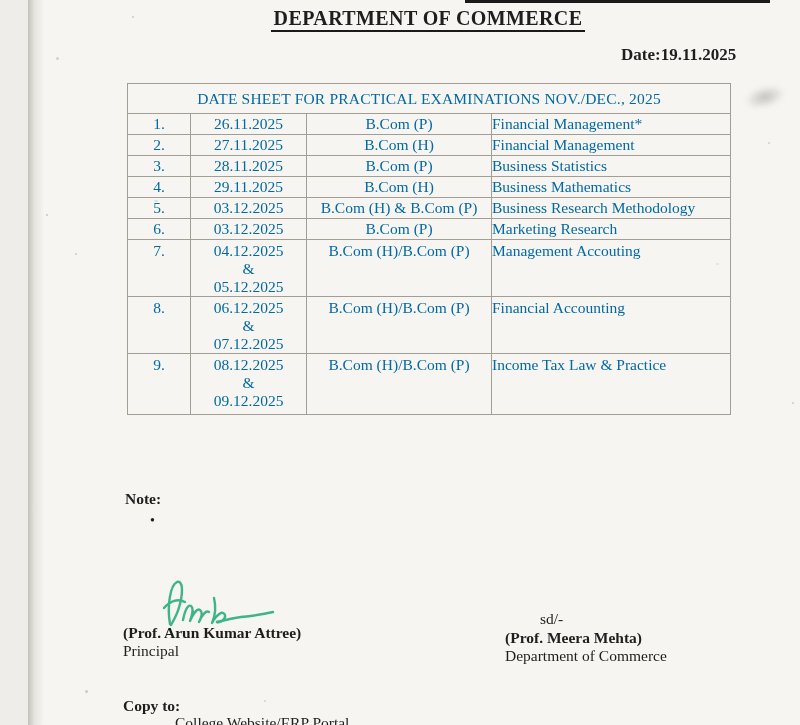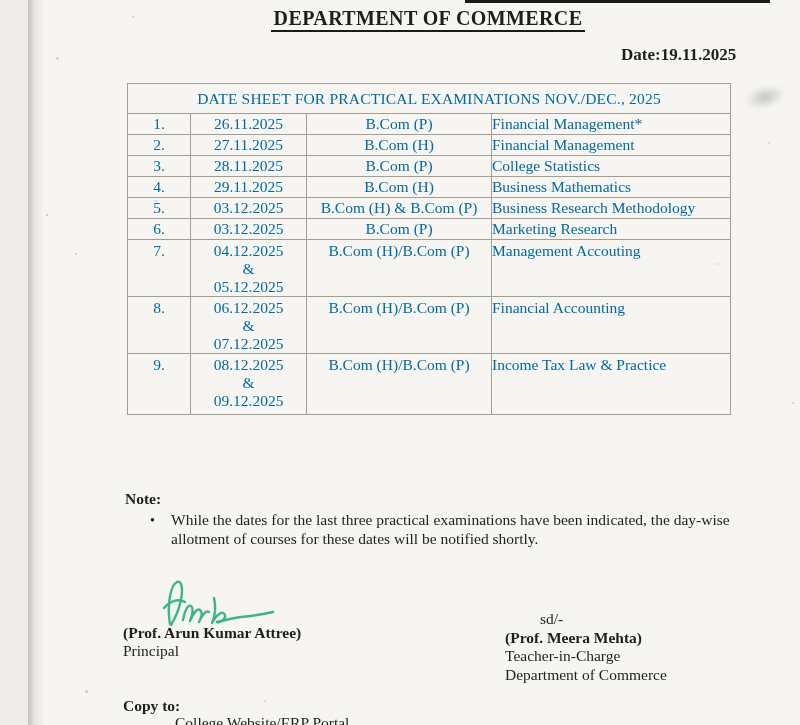--- a/index.html
+++ b/index.html
@@ -124,7 +124,7 @@
       <td class="sno">3.</td>
       <td class="date">28.11.2025</td>
       <td class="course">B.Com (P)</td>
-      <td class="subject">College Statistics</td>
+      <td class="subject">Business Statistics</td>
     </tr>
     <tr class="r-single">
       <td class="sno">4.</td>

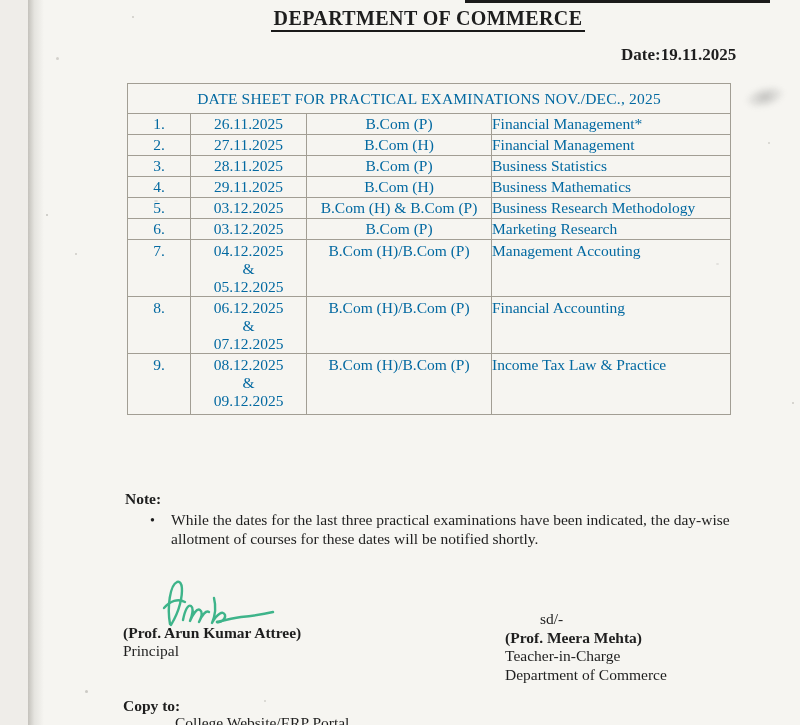--- a/index.html
+++ b/index.html
@@ -174,7 +174,6 @@
 
   <div class="note-label">Note:</div>
   <div class="note-bullet">•</div>
-  <div class="note-text">While the dates for the last three practical examinations have been indicated, the day-wise allotment of courses for these dates will be notified shortly.</div>
 
   <svg class="sig-svg" width="118" height="50" viewBox="0 0 118 50">
     <g fill="none" stroke="#3eb48a" stroke-width="2.4" stroke-linecap="round" stroke-linejoin="round">

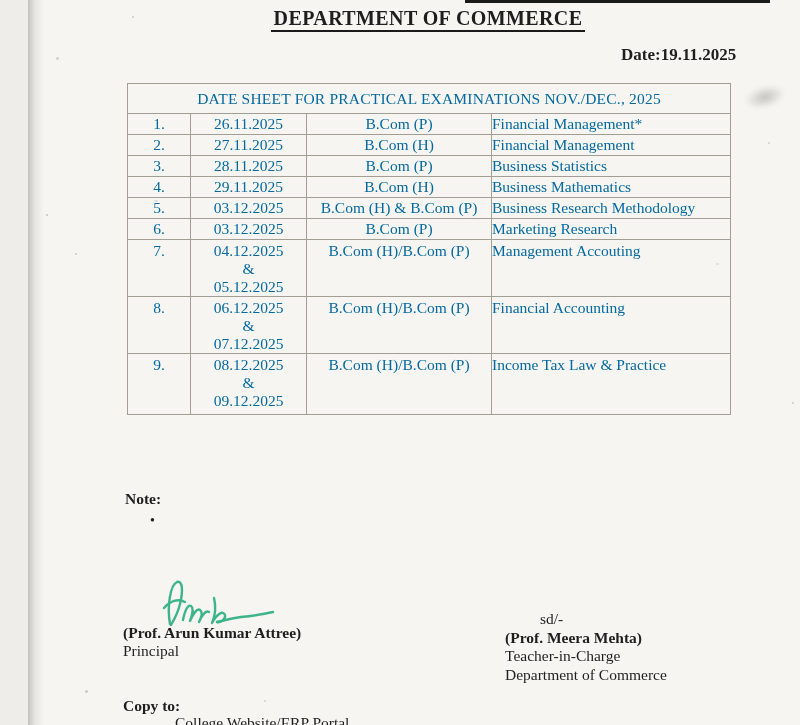--- a/index.html
+++ b/index.html
@@ -193,7 +193,6 @@
   <div class="sig-right">
     <div class="sd">sd/-</div>
     <div class="name">(Prof. Meera Mehta)</div>
-    <div>Teacher-in-Charge</div>
     <div>Department of Commerce</div>
   </div>
 

